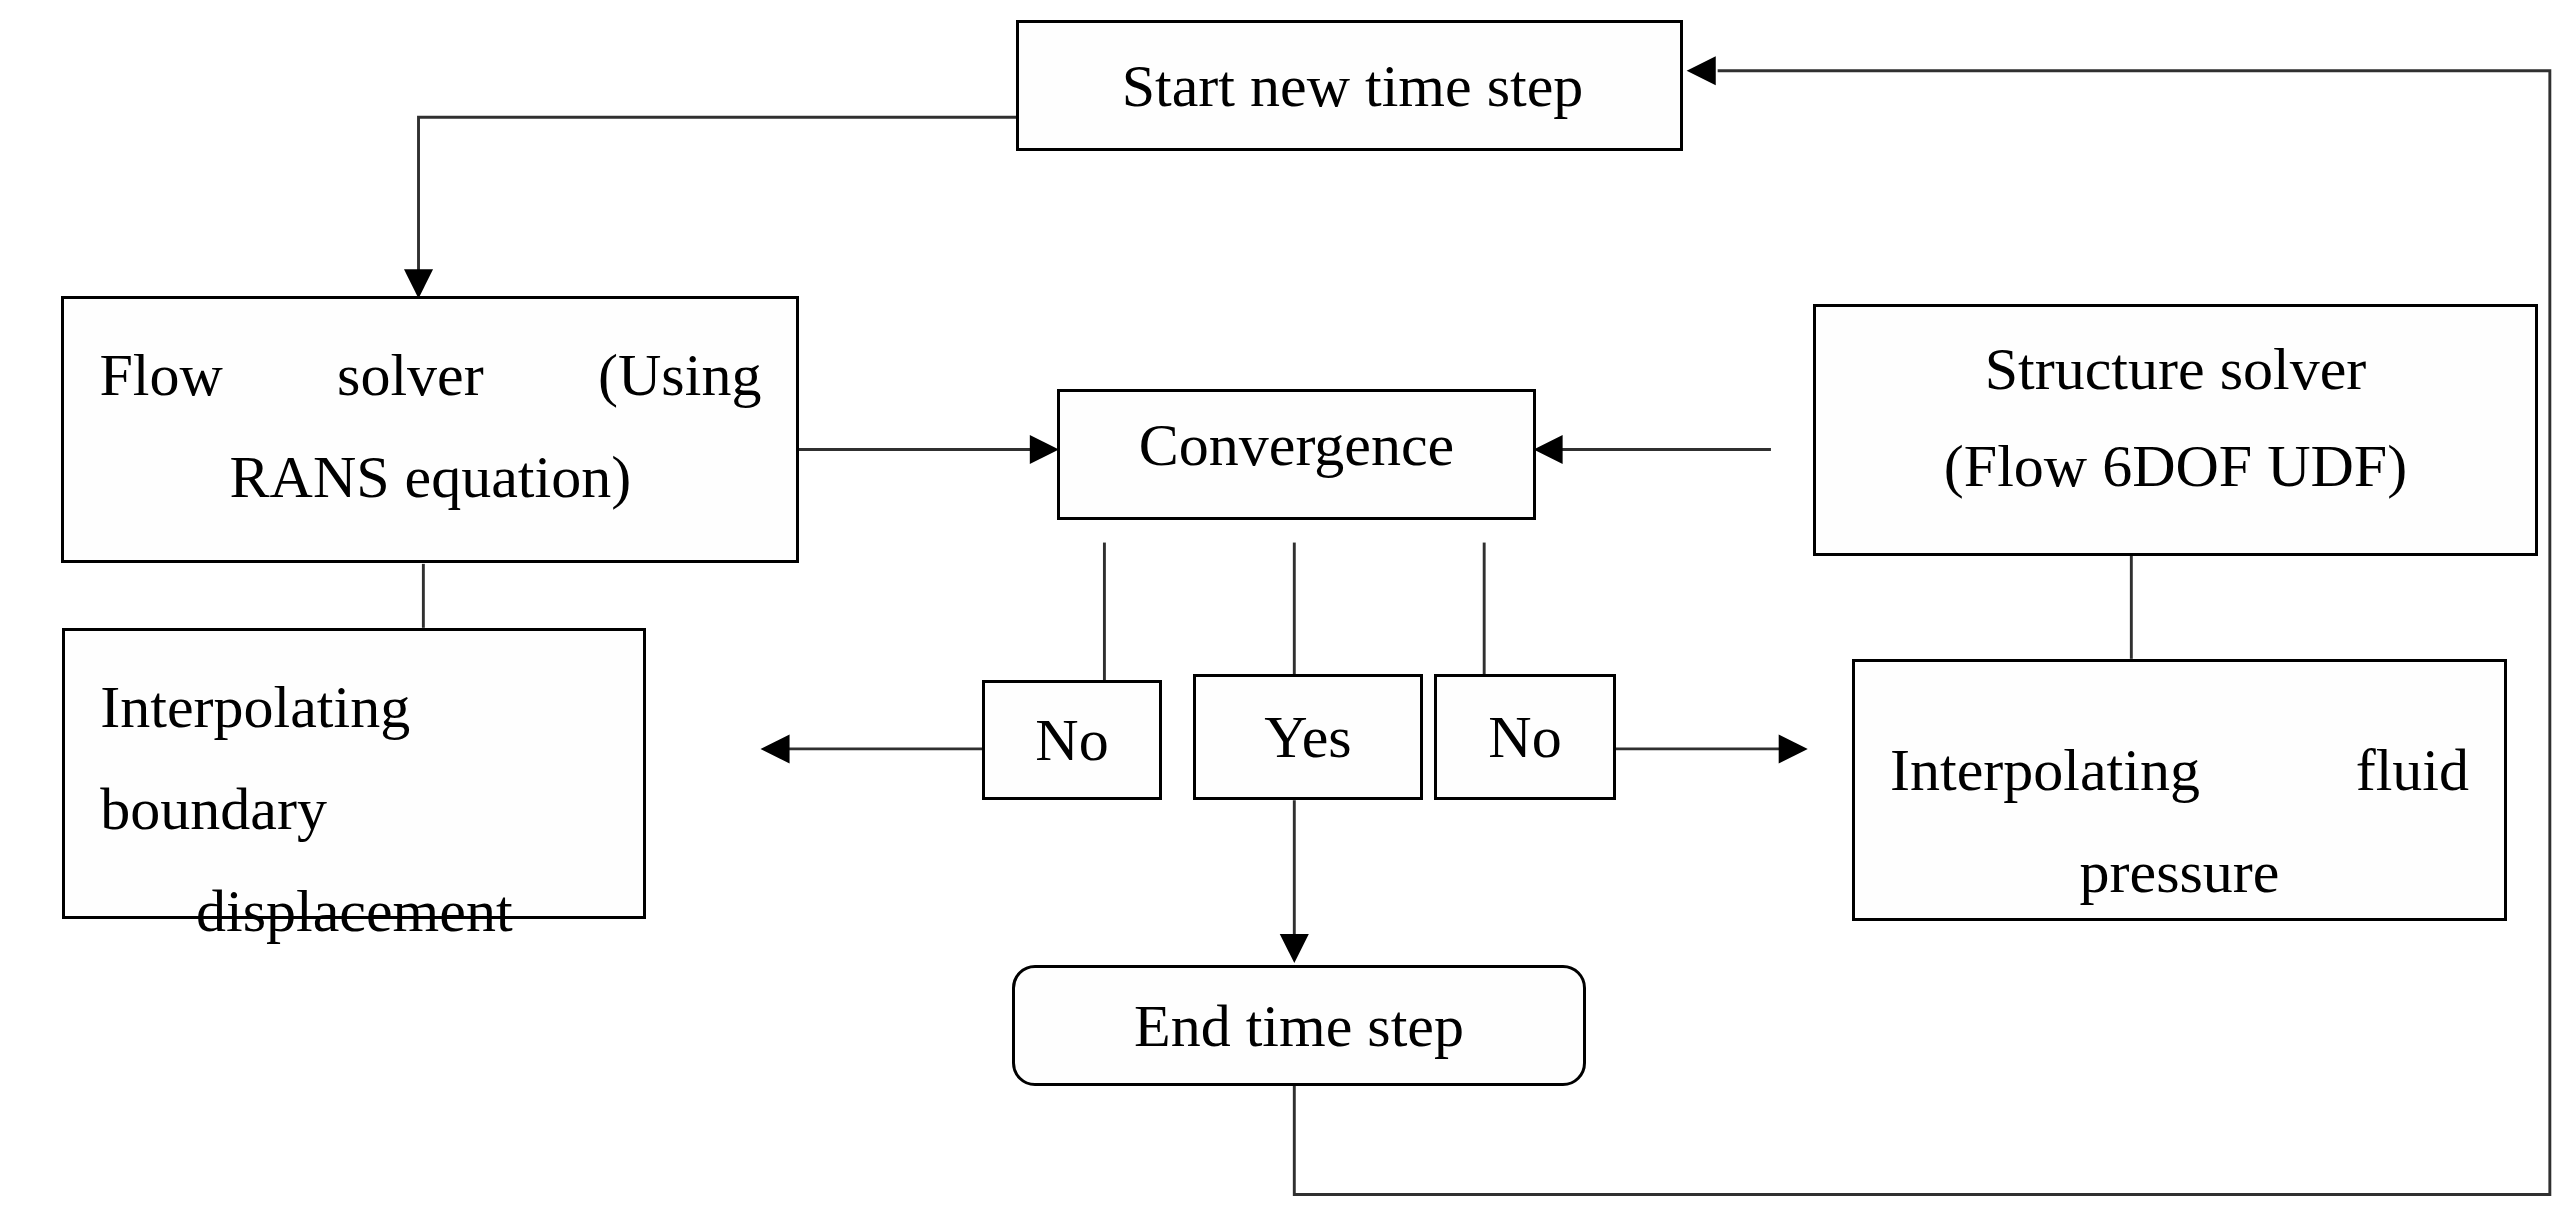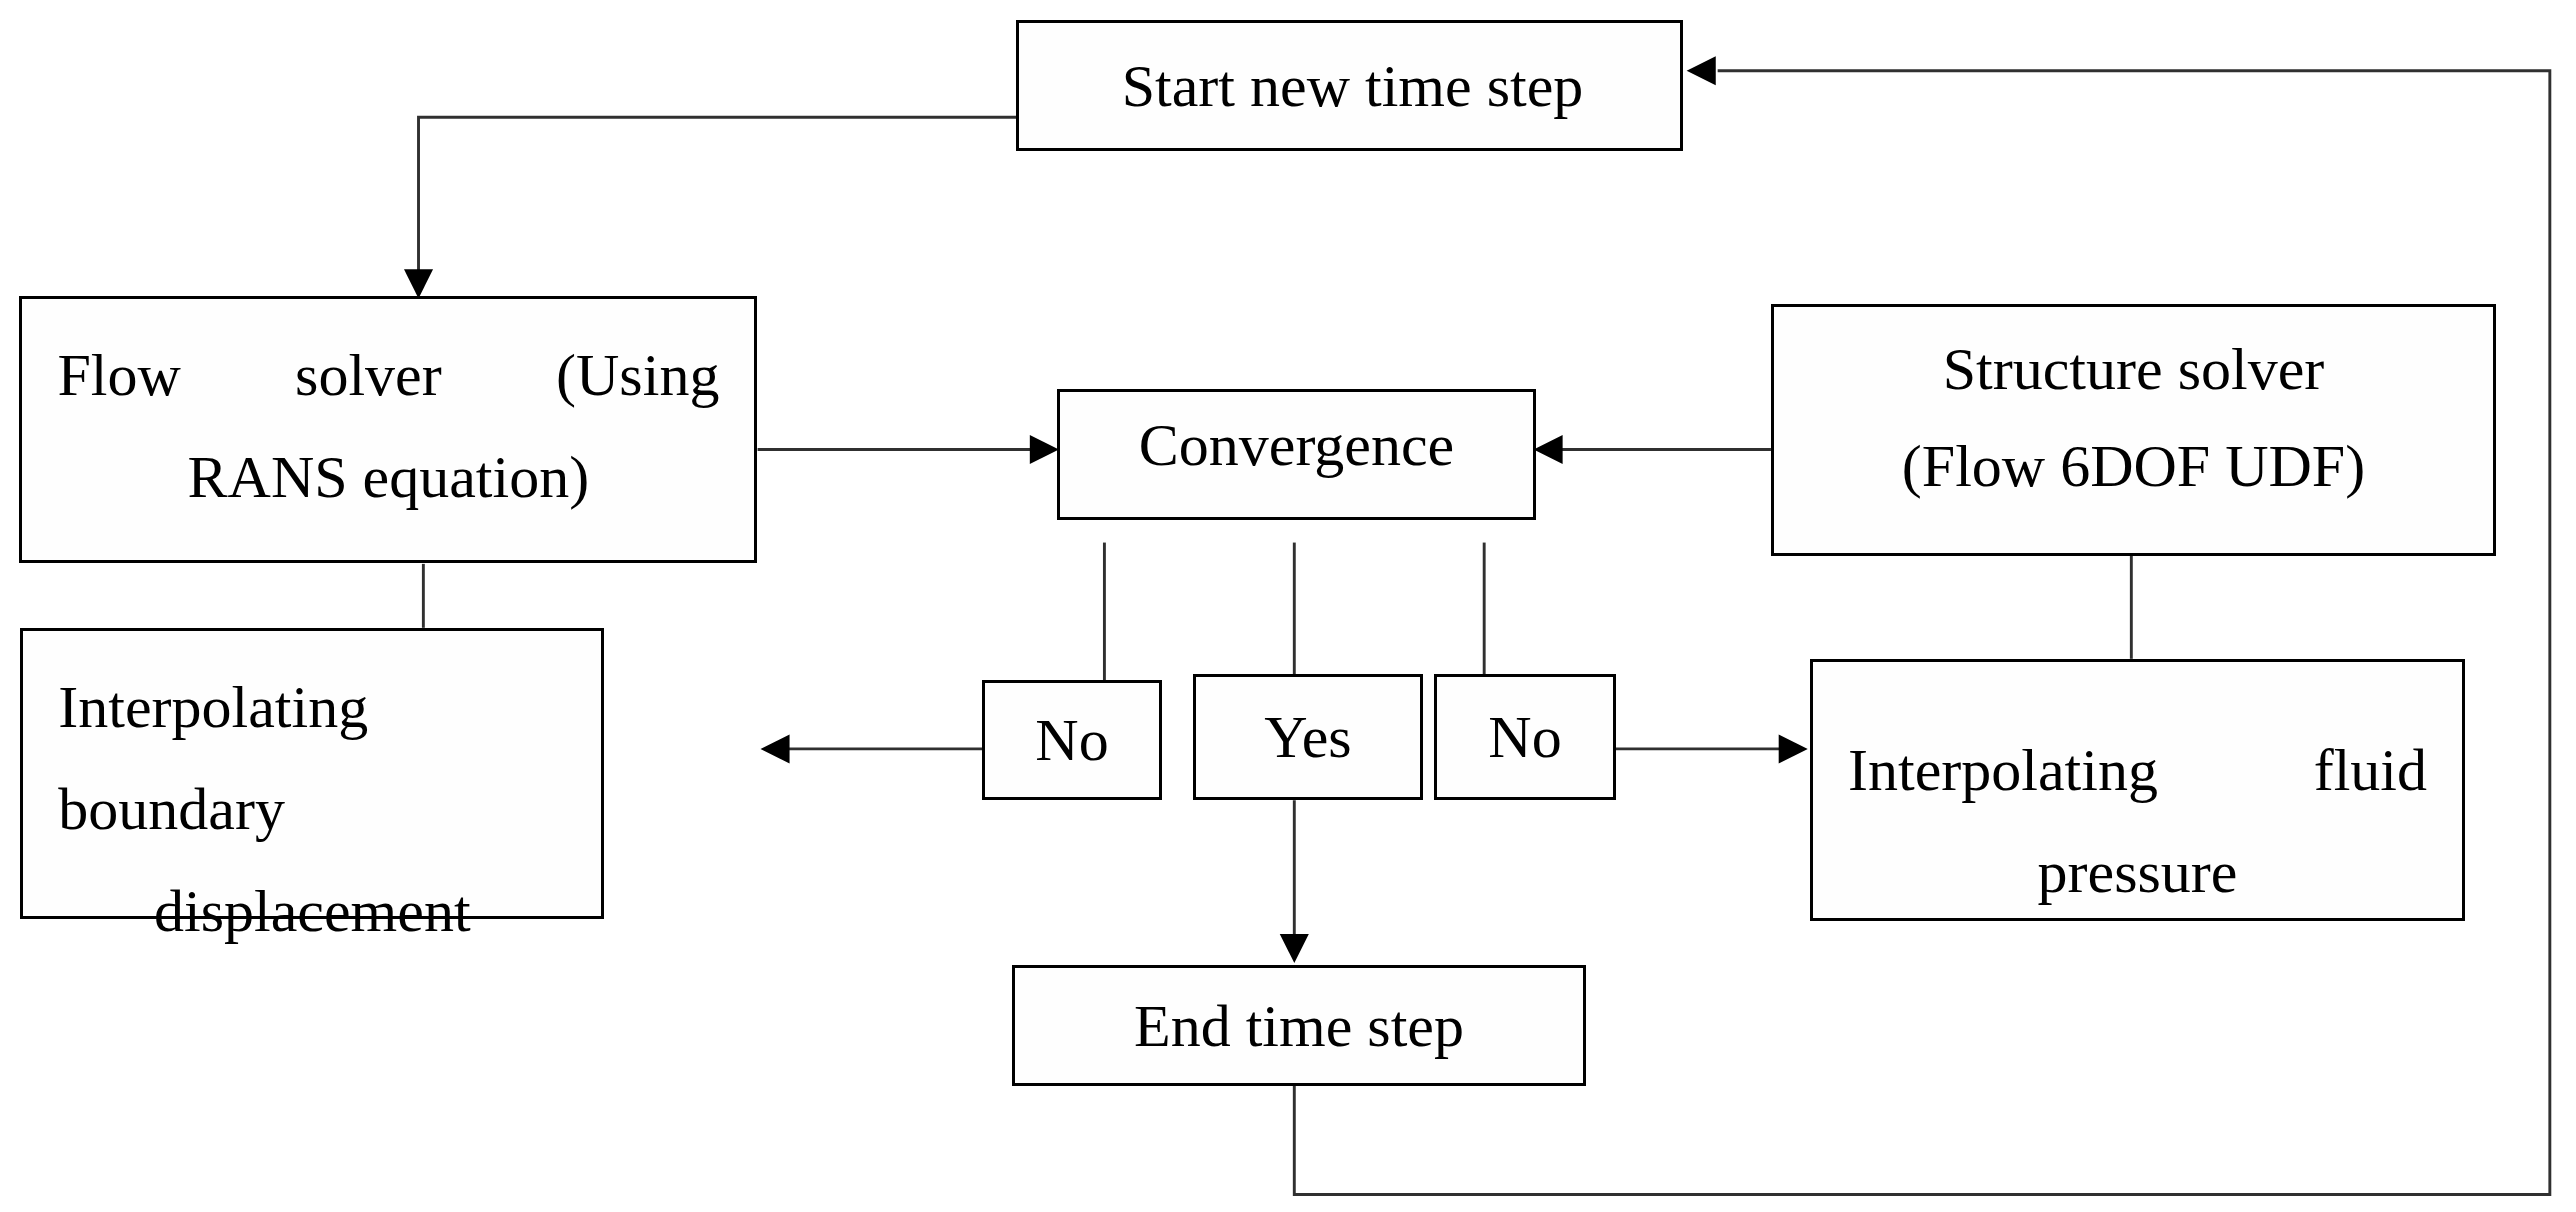--- a/index.html
+++ b/index.html
@@ -40,6 +40,7 @@
   }
   .multi {
     padding: 25px 35px 0 35px;
+    margin-left: 42px;
   }
   .multi .line {
     display: block;

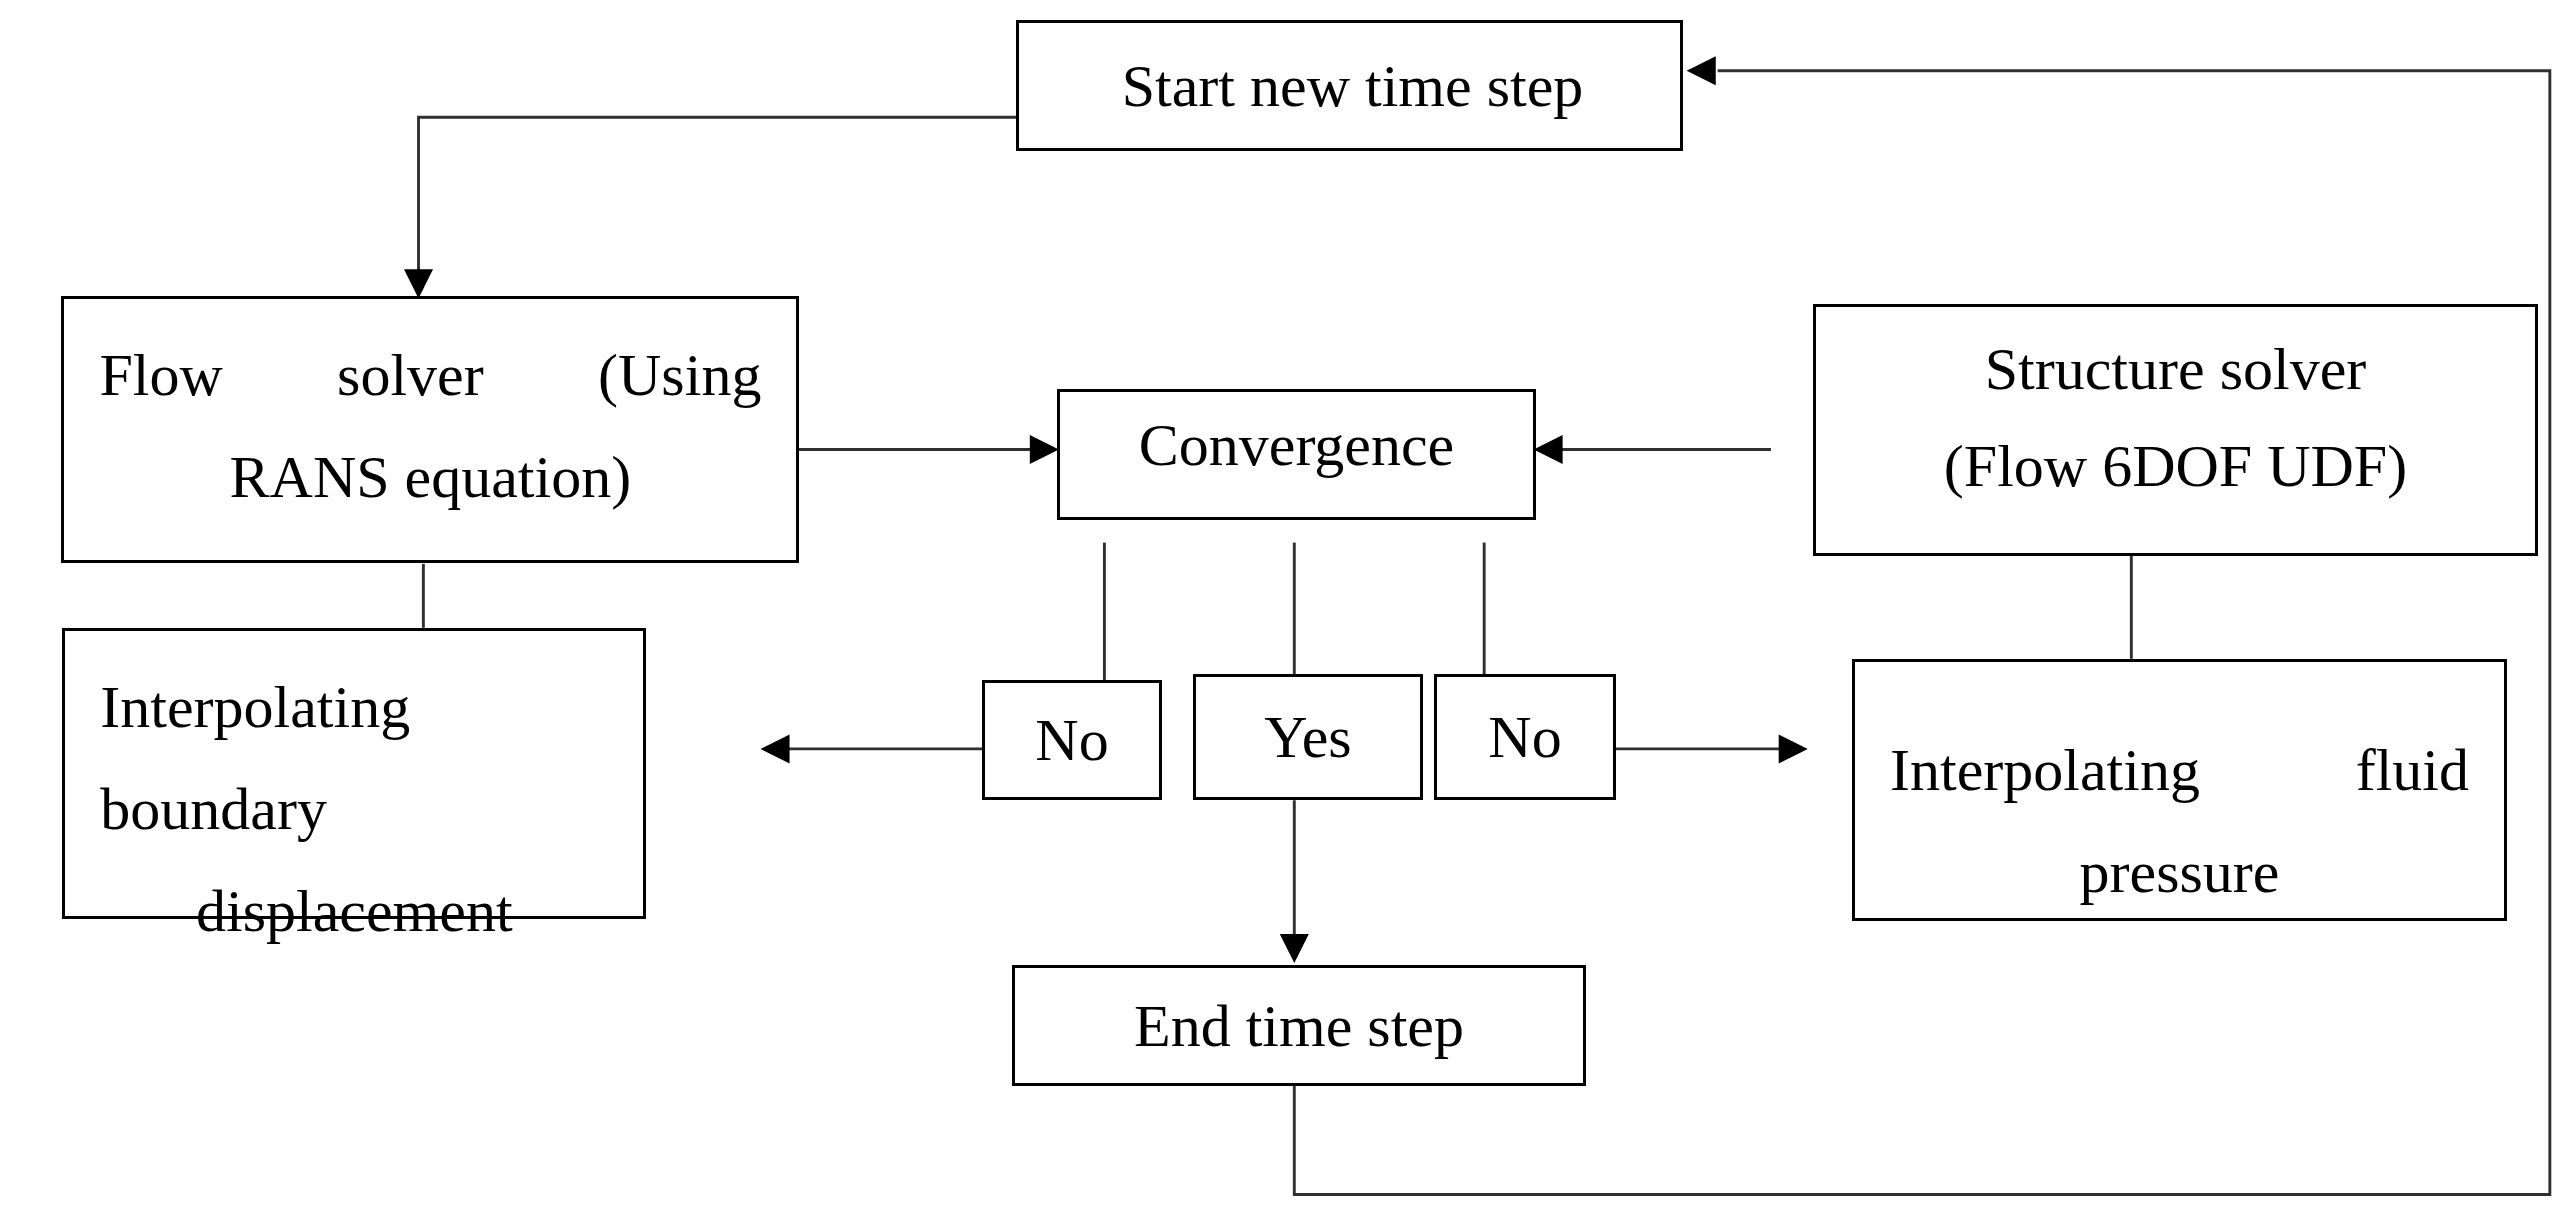--- a/index.html
+++ b/index.html
@@ -66,7 +66,7 @@
   #node-no-right    { left: 1434px; top: 674px; width: 182px; height: 126px; }
   #node-boundary    { left: 20.3px;   top: 628px; width: 584px; height: 291px; }
   #node-pressure    { left: 1810px; top: 659px; width: 655px; height: 262px; padding-top: 57px; }
-  #node-end         { left: 1012px; top: 965px; width: 574px; height: 121px; }
+  #node-end         { left: 1012px; top: 965px; width: 574px; height: 121px; border-radius: 23px; }
 </style>
 </head>
 <body>

